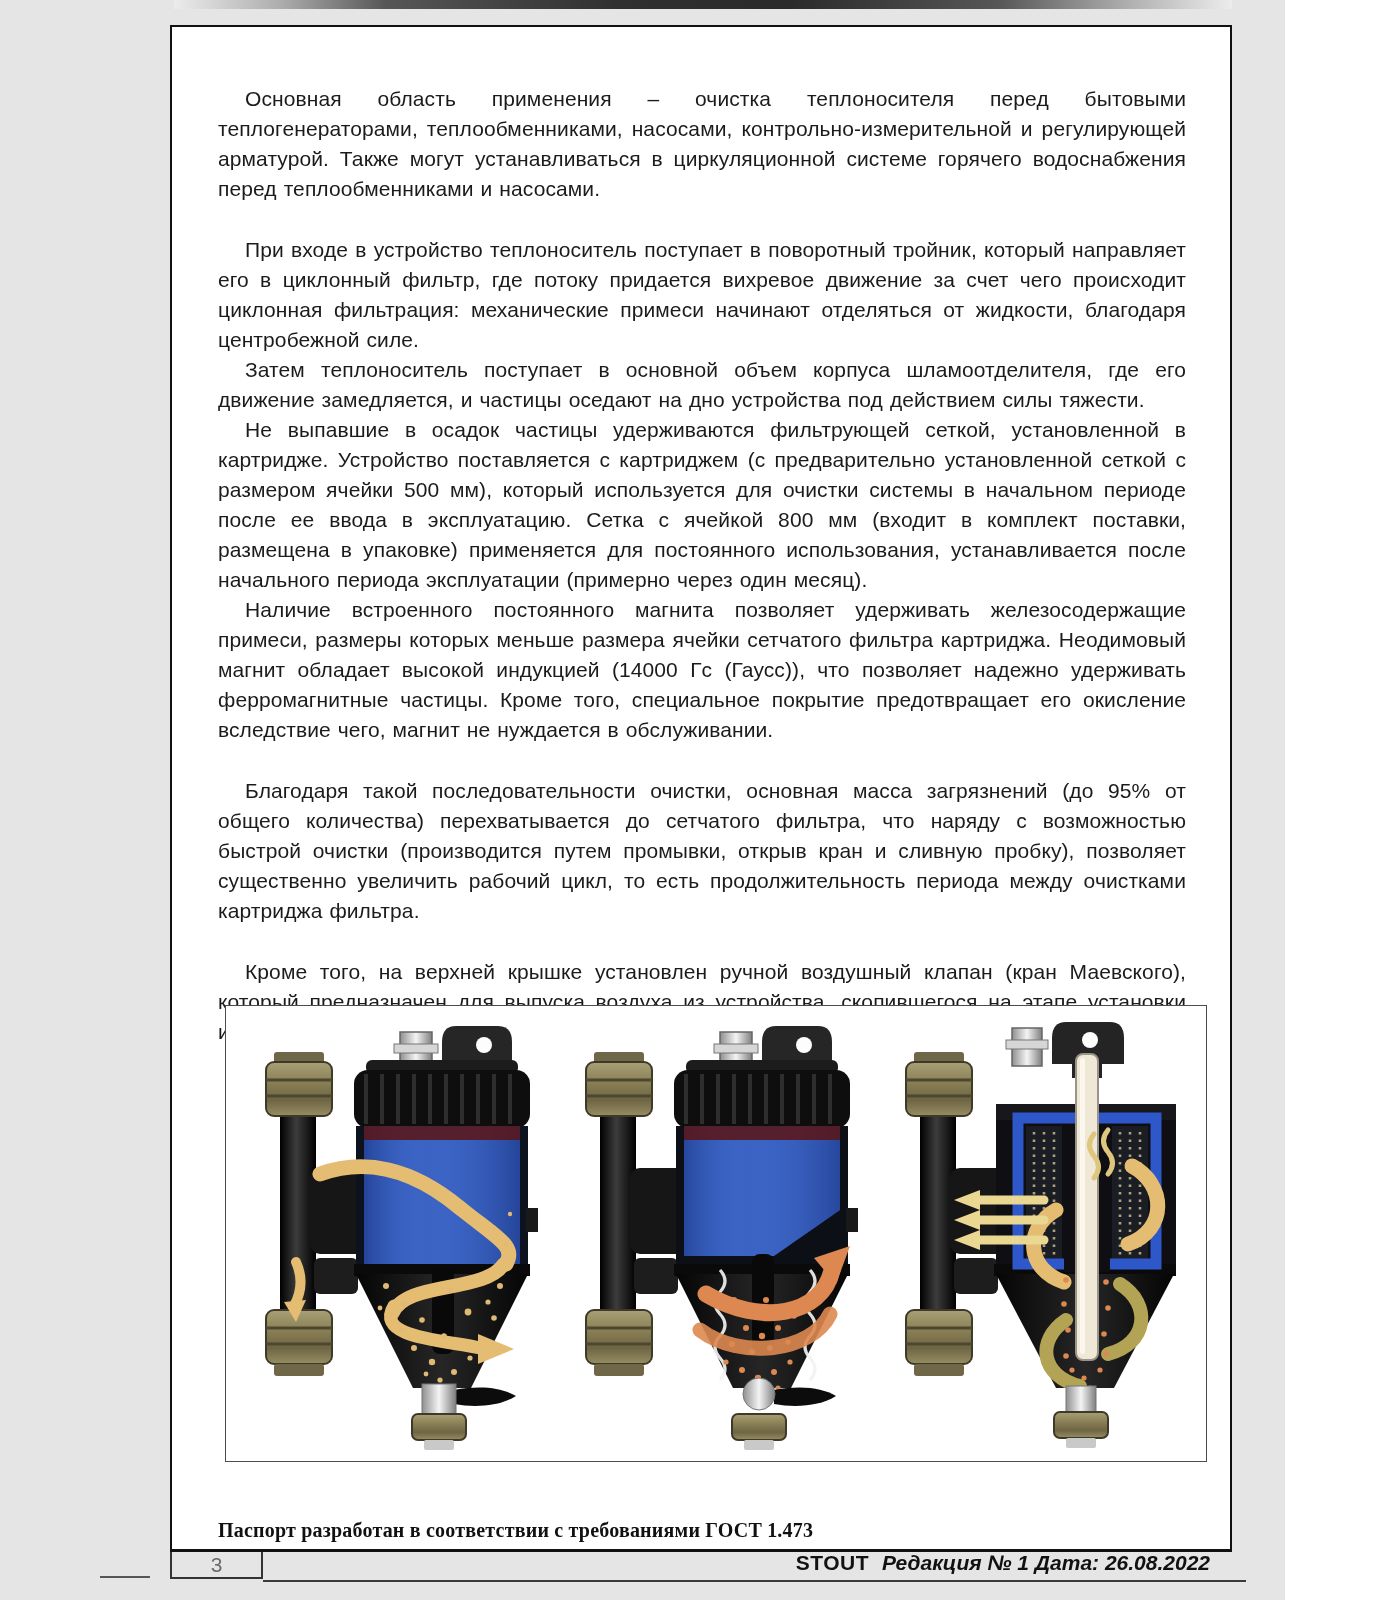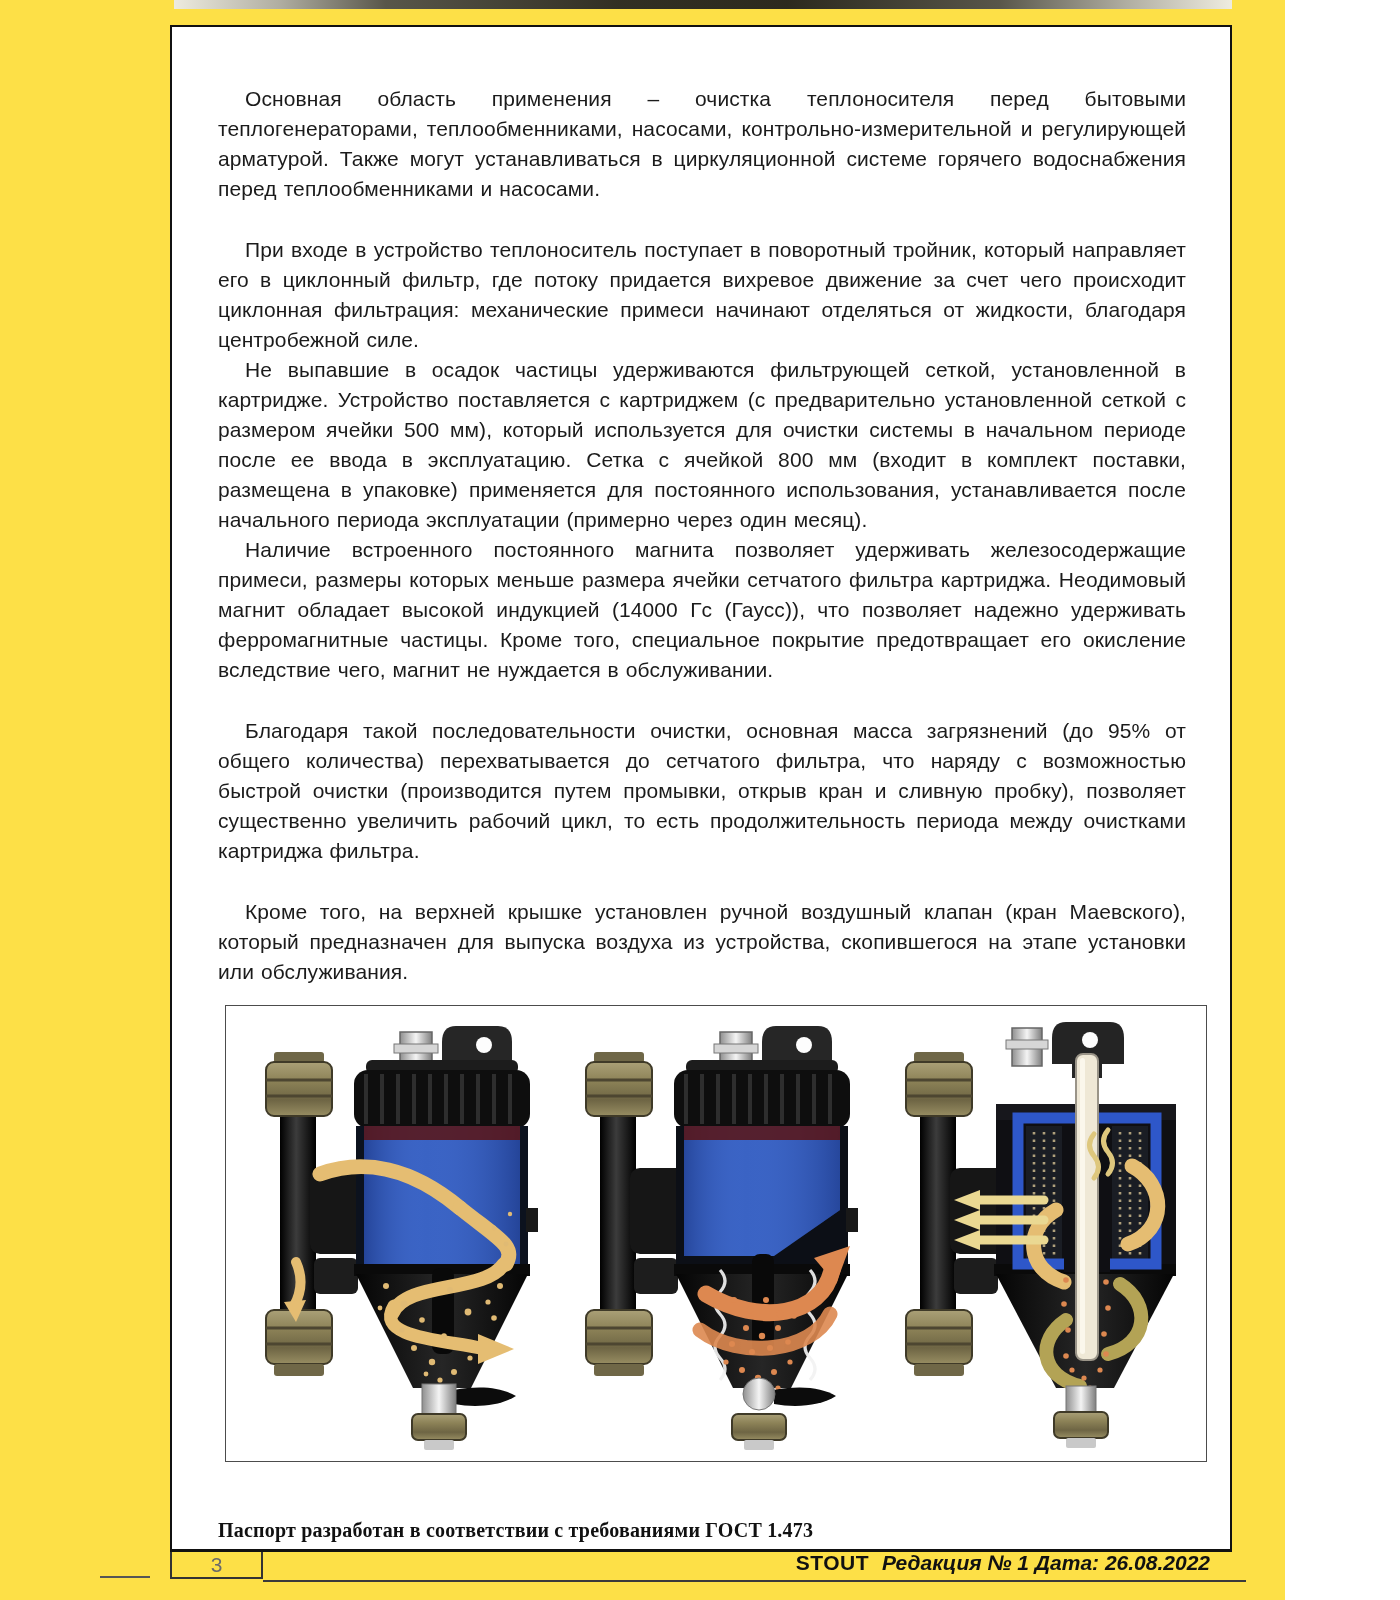--- a/index.html
+++ b/index.html
@@ -3,7 +3,7 @@
 <meta charset="utf-8">
 <style>
   html,body{margin:0;padding:0;background:#fff;}
-  .canvas{position:relative;width:1285px;height:1600px;background:#fde047;overflow:hidden;
+  .canvas{position:relative;width:1285px;height:1600px;background:#e5e5e5;overflow:hidden;
           font-family:"Liberation Sans",sans-serif;color:#1b1b1b;}
   
   .scan-noise{position:absolute;left:174px;top:0;width:1058px;height:9px;

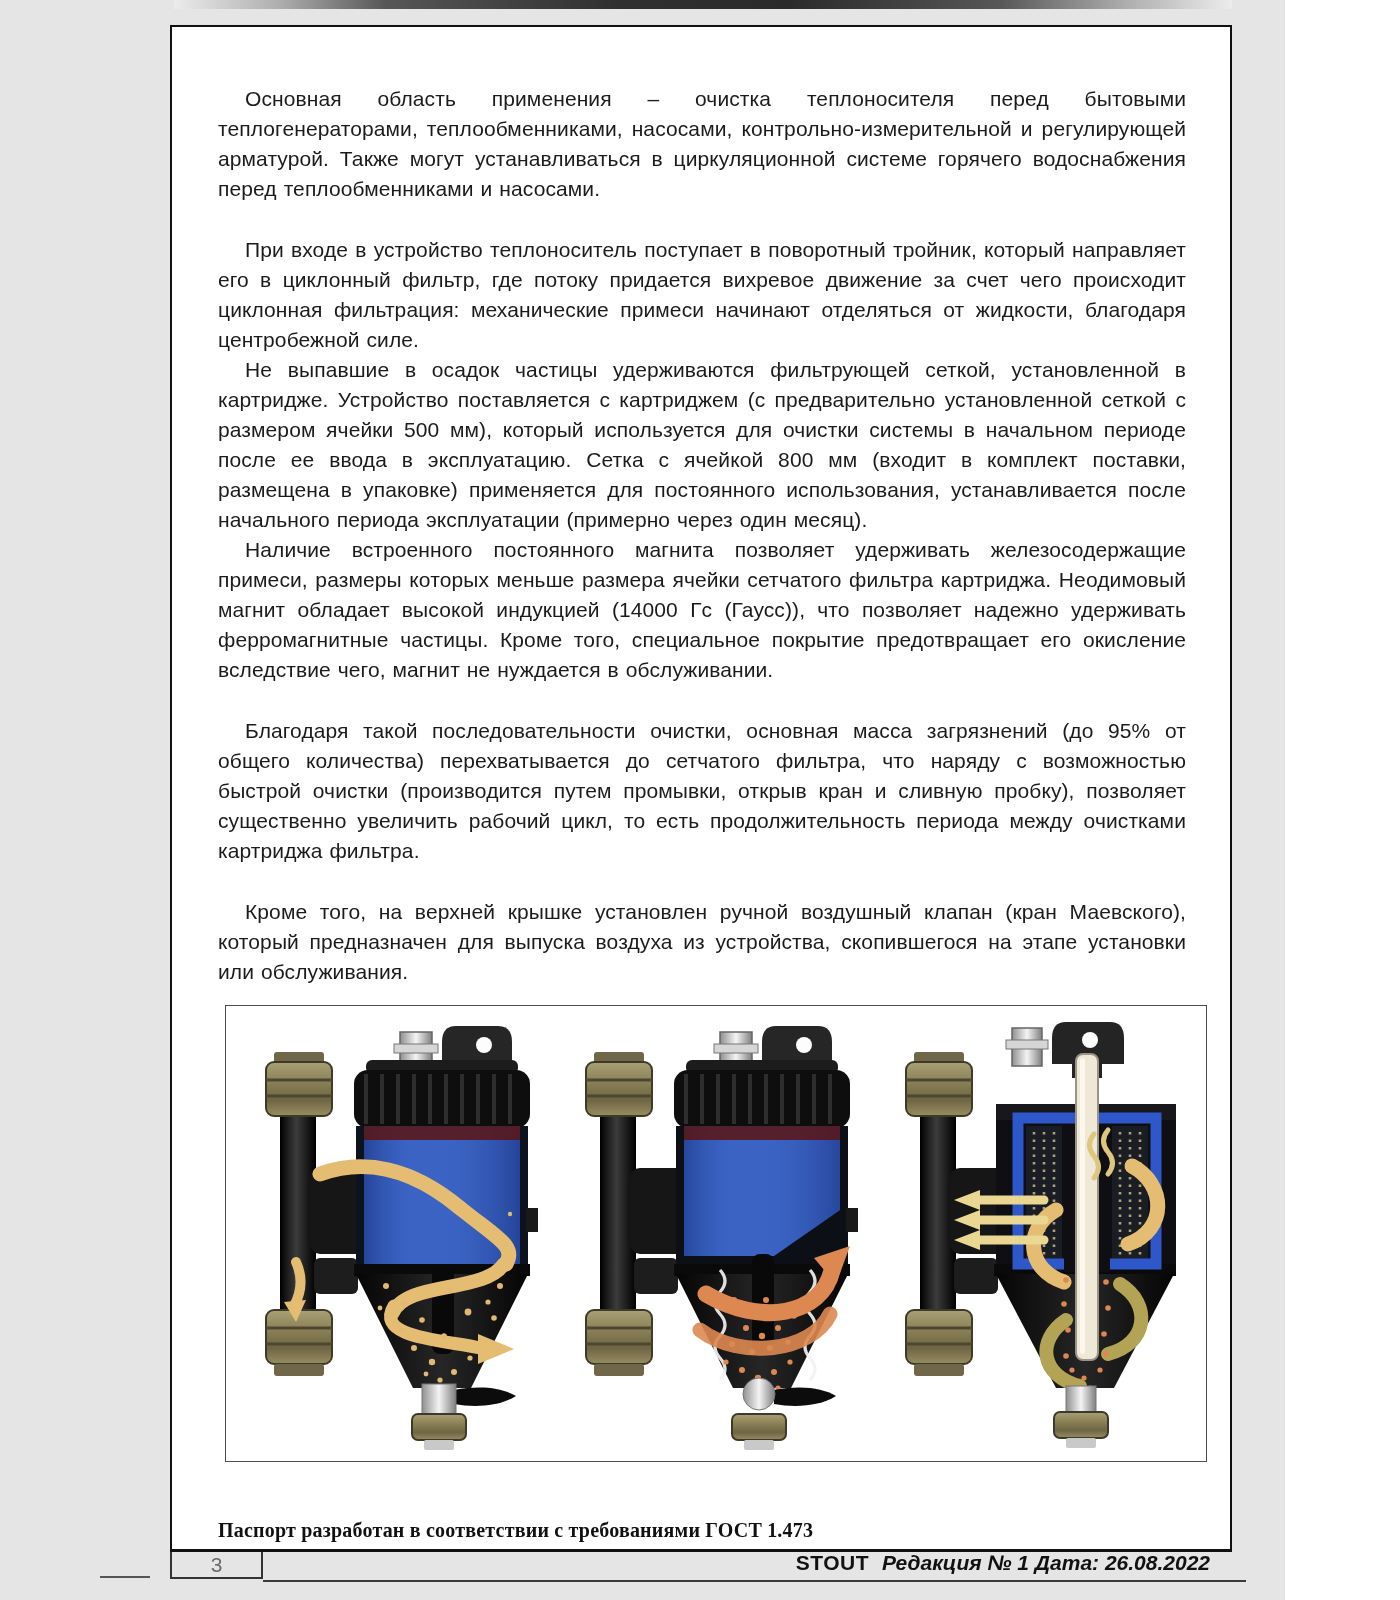--- a/index.html
+++ b/index.html
@@ -47,6 +47,7 @@
   <div class="textblock">
     <p class="para">Основная область применения – очистка теплоносителя перед бытовыми теплогенераторами, теплообменниками, насосами, контрольно-измерительной и регулирующей арматурой. Также могут устанавливаться в циркуляционной системе горячего водоснабжения перед теплообменниками и насосами.</p>
     <p class="para mt">При входе в устройство теплоноситель поступает в поворотный тройник, который направляет его в циклонный фильтр, где потоку придается вихревое движение за счет чего происходит циклонная фильтрация: механические примеси начинают отделяться от жидкости, благодаря центробежной силе.</p>
+    <p class="para">Затем теплоноситель поступает в основной объем корпуса шламоотделителя, где его движение замедляется, и частицы оседают на дно устройства под действием силы тяжести.</p>
     <p class="para">Не выпавшие в осадок частицы удерживаются фильтрующей сеткой, установленной в картридже. Устройство поставляется с картриджем (с предварительно установленной сеткой с размером ячейки  500 мм), который используется для очистки системы в начальном периоде после ее ввода в эксплуатацию. Сетка с ячейкой 800 мм (входит в комплект поставки, размещена в упаковке) применяется для постоянного использования, устанавливается после начального периода эксплуатации (примерно через один месяц).</p>
     <p class="para">Наличие встроенного постоянного магнита позволяет удерживать железосодержащие примеси, размеры которых меньше размера ячейки сетчатого фильтра картриджа. Неодимовый магнит обладает высокой индукцией (14000 Гс (Гаусс)), что позволяет надежно удерживать ферромагнитные частицы. Кроме того, специальное покрытие предотвращает его окисление вследствие чего, магнит не нуждается в обслуживании.</p>
     <p class="para mt">Благодаря такой последовательности очистки, основная масса загрязнений (до 95% от общего количества) перехватывается до сетчатого фильтра, что наряду с возможностью быстрой очистки (производится путем промывки, открыв кран и сливную пробку), позволяет существенно увеличить рабочий цикл, то есть продолжительность периода между очистками картриджа фильтра.</p>

